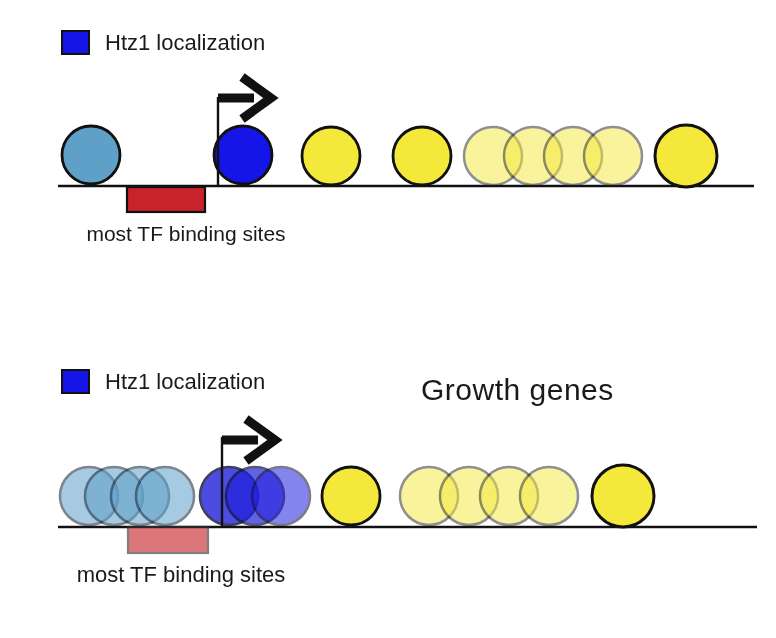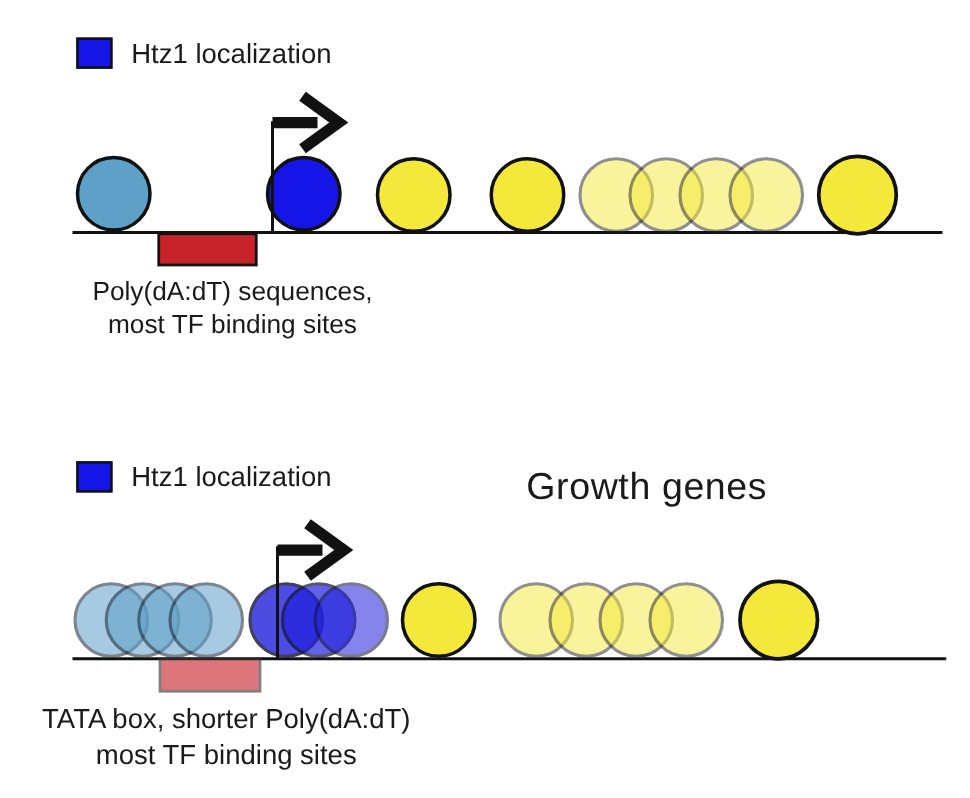--- a/index.html
+++ b/index.html
@@ -71,7 +71,6 @@
 
 
   <div class="caption cap1">
-    <div>Poly(dA:dT) sequences,</div>
     <div>most TF binding sites</div>
   </div>
 

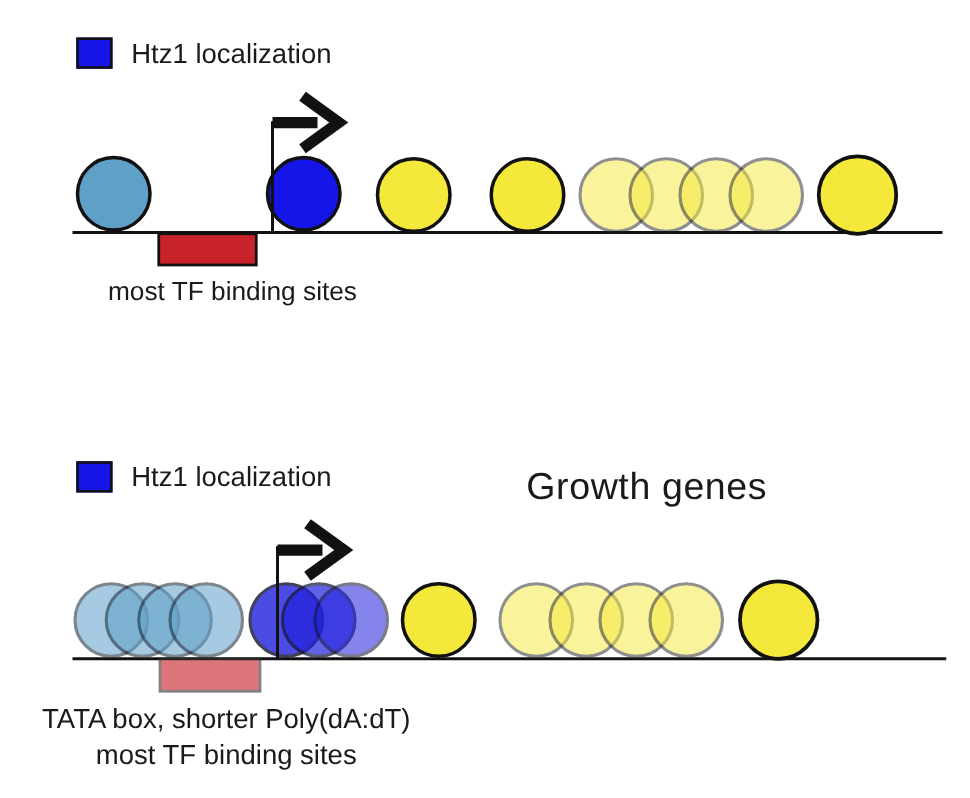--- a/index.html
+++ b/index.html
@@ -82,7 +82,6 @@
   <div class="panel-title title-stress">Growth genes</div>
 
   <div class="caption cap2">
-    <div>TATA box, shorter Poly(dA:dT)</div>
     <div>most TF binding sites</div>
   </div>
 

